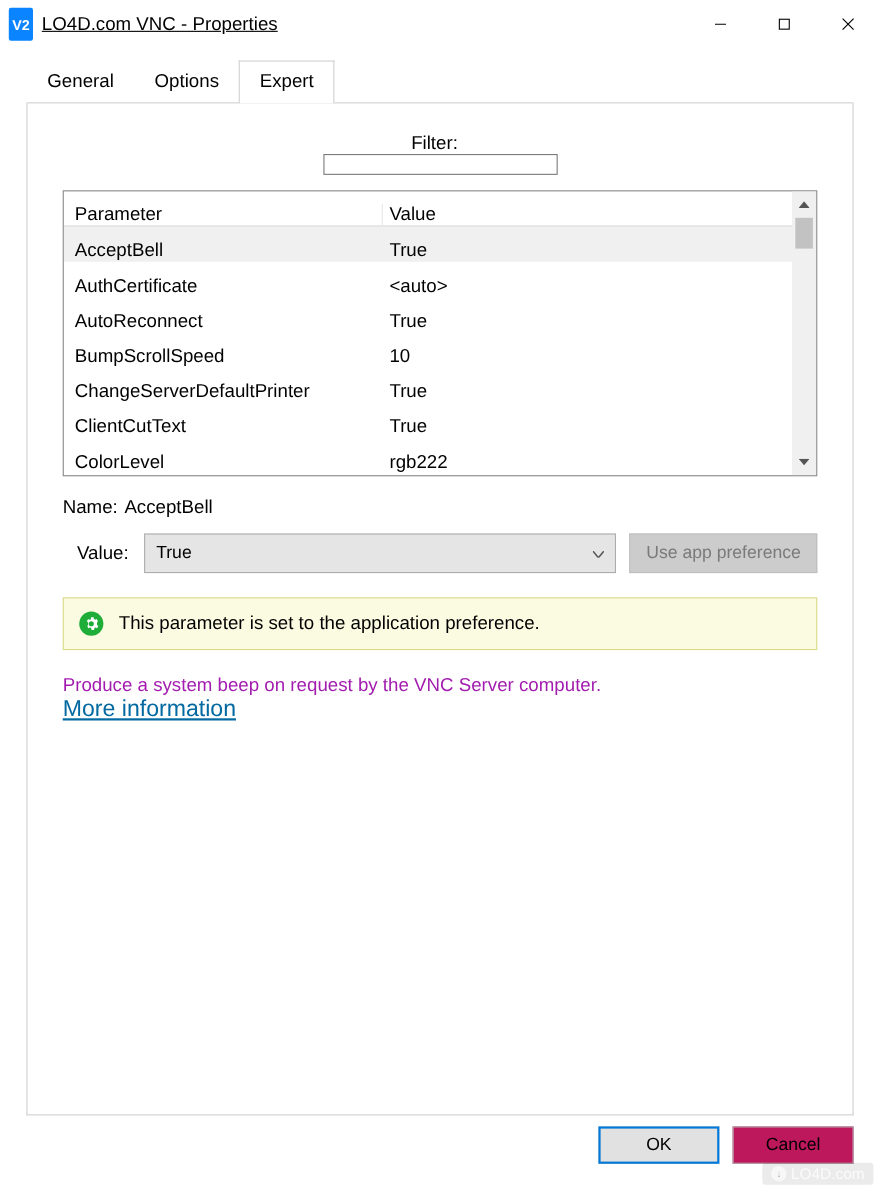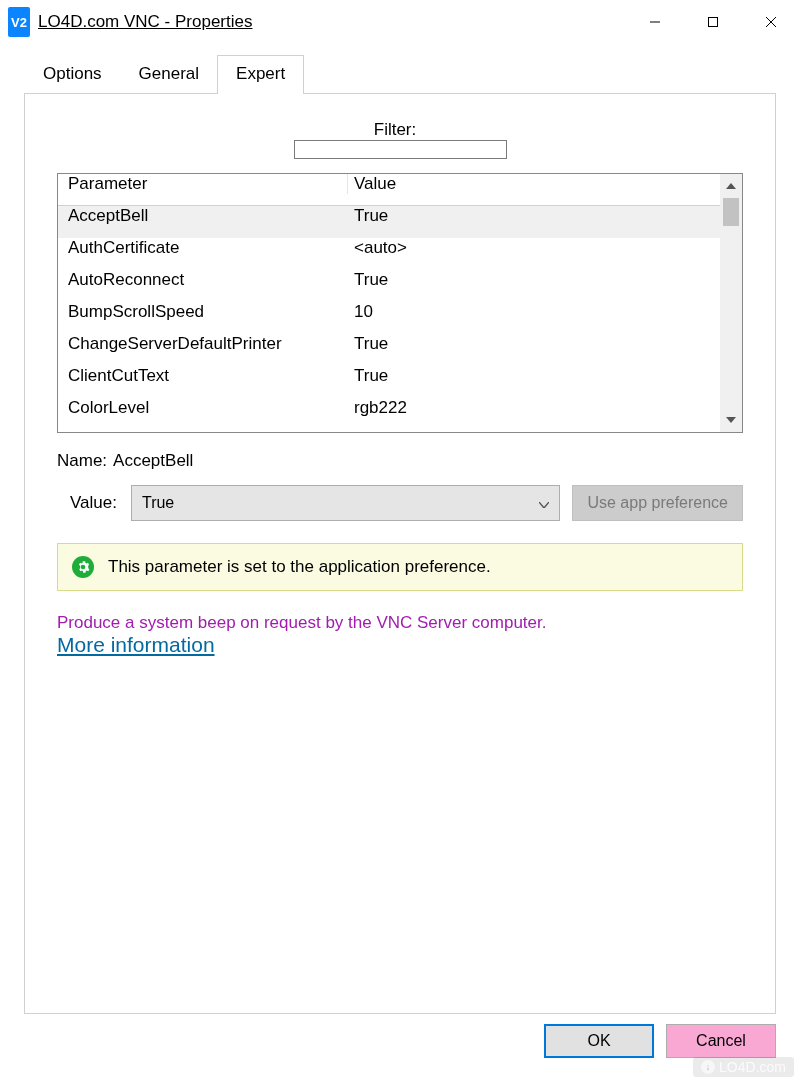--- a/index.html
+++ b/index.html
@@ -312,8 +312,8 @@
 <div class="content-area">
 
   <div class="tabs">
+    <div class="tab inactive">General</div>
     <div class="tab inactive">Options</div>
-    <div class="tab inactive">General</div>
     <div class="tab active">Expert</div>
   </div>
 

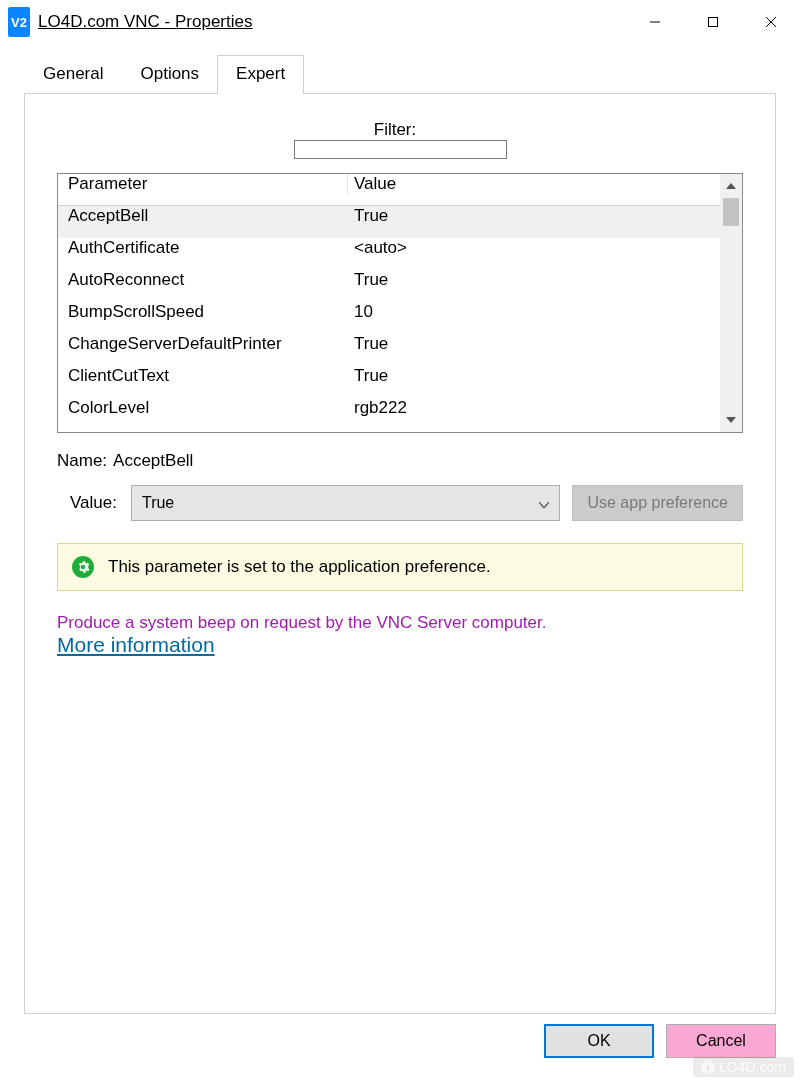--- a/index.html
+++ b/index.html
@@ -123,7 +123,7 @@
     .pt-row {
       display: flex;
       height: 32px;
-      align-items: flex-start;
+      align-items: flex-end;
       font-size: 17px;
     }
     .pt-header {

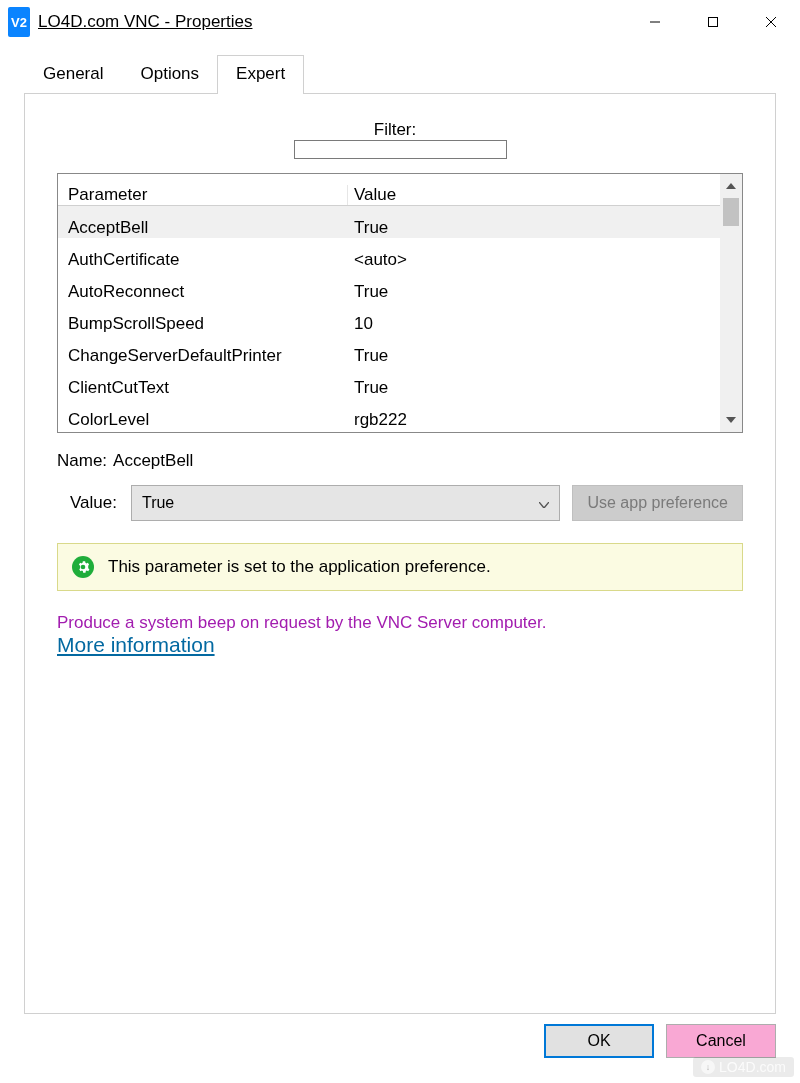--- a/index.html
+++ b/index.html
@@ -255,7 +255,7 @@
       border: 2px solid #0078d7;
     }
     .dlg-btn.cancel {
-      background: #f9a8d4;
+      background: #be185d;
       border: 1px solid #adadad;
     }
     .watermark {

